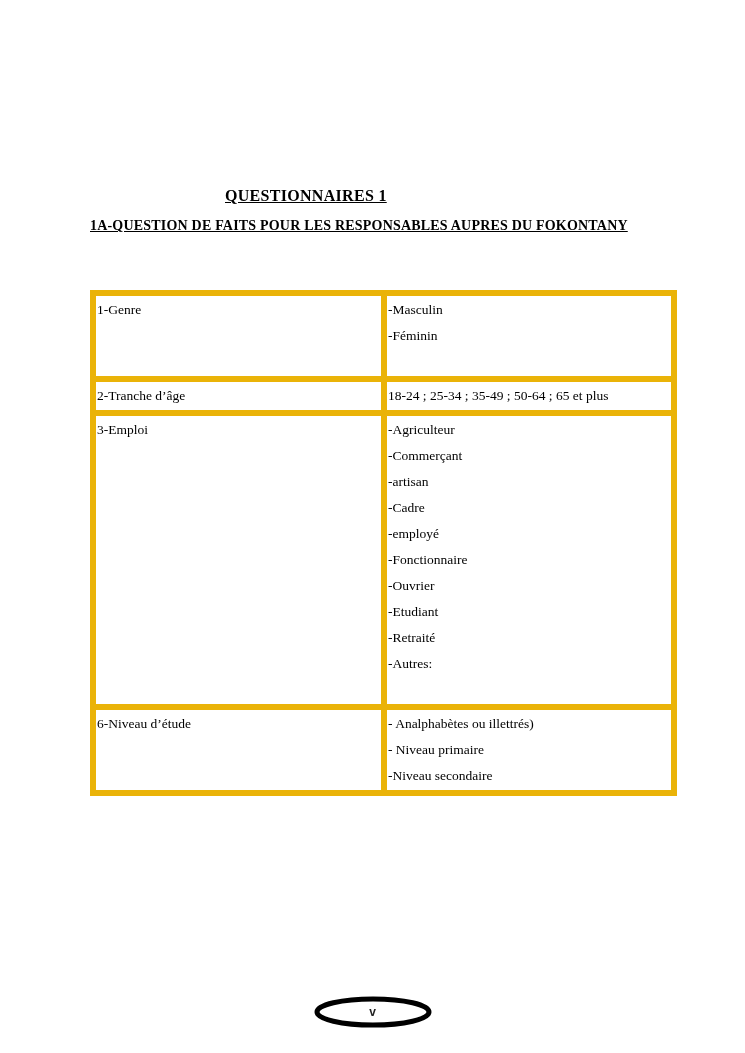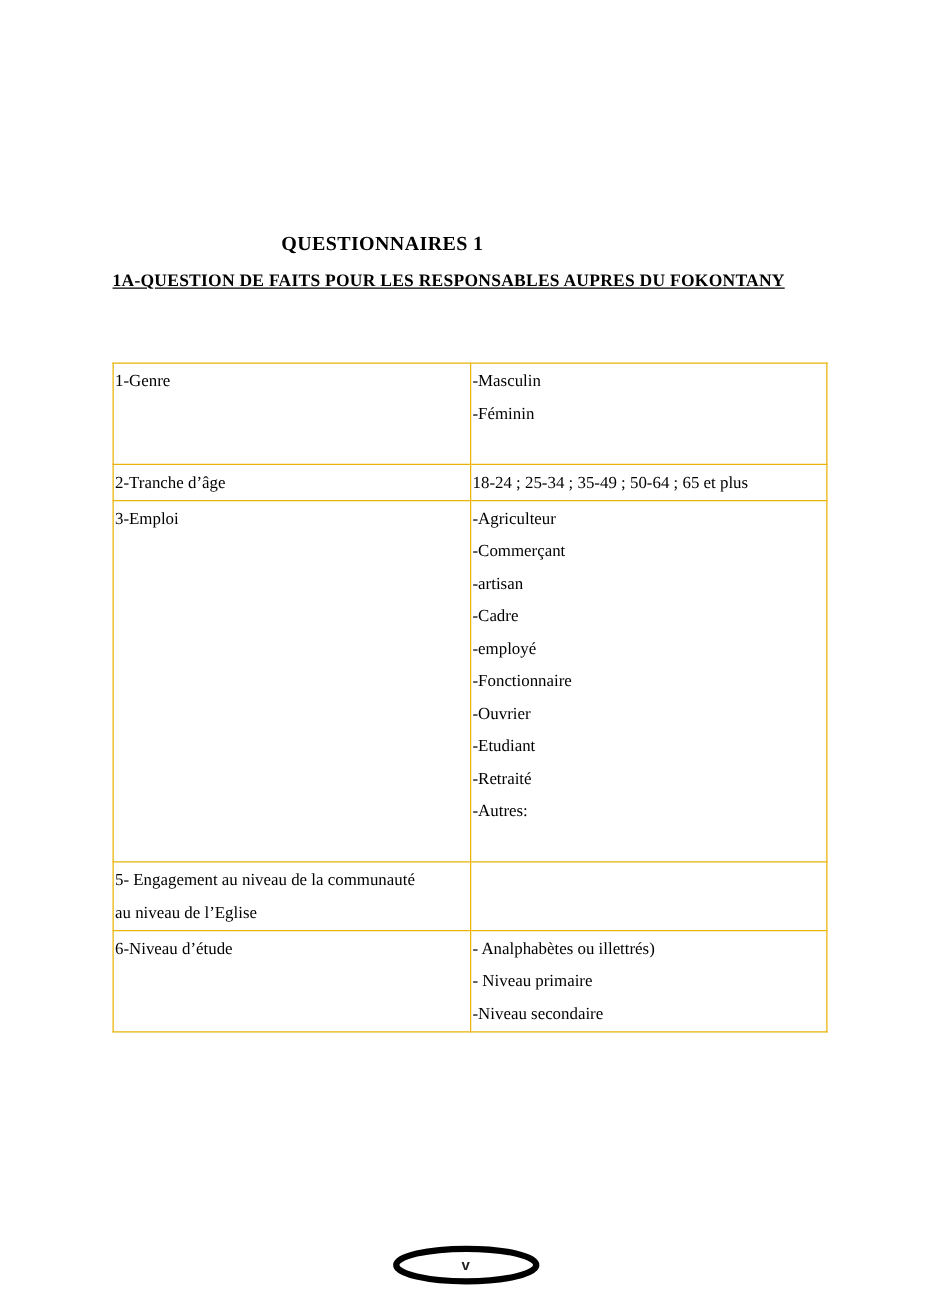--- a/index.html
+++ b/index.html
@@ -22,6 +22,7 @@
     left: 225px;
     font-size: 16px;
     font-weight: bold;
+    text-decoration: underline;
     letter-spacing: 0.3px;
   }
   .doc-heading {

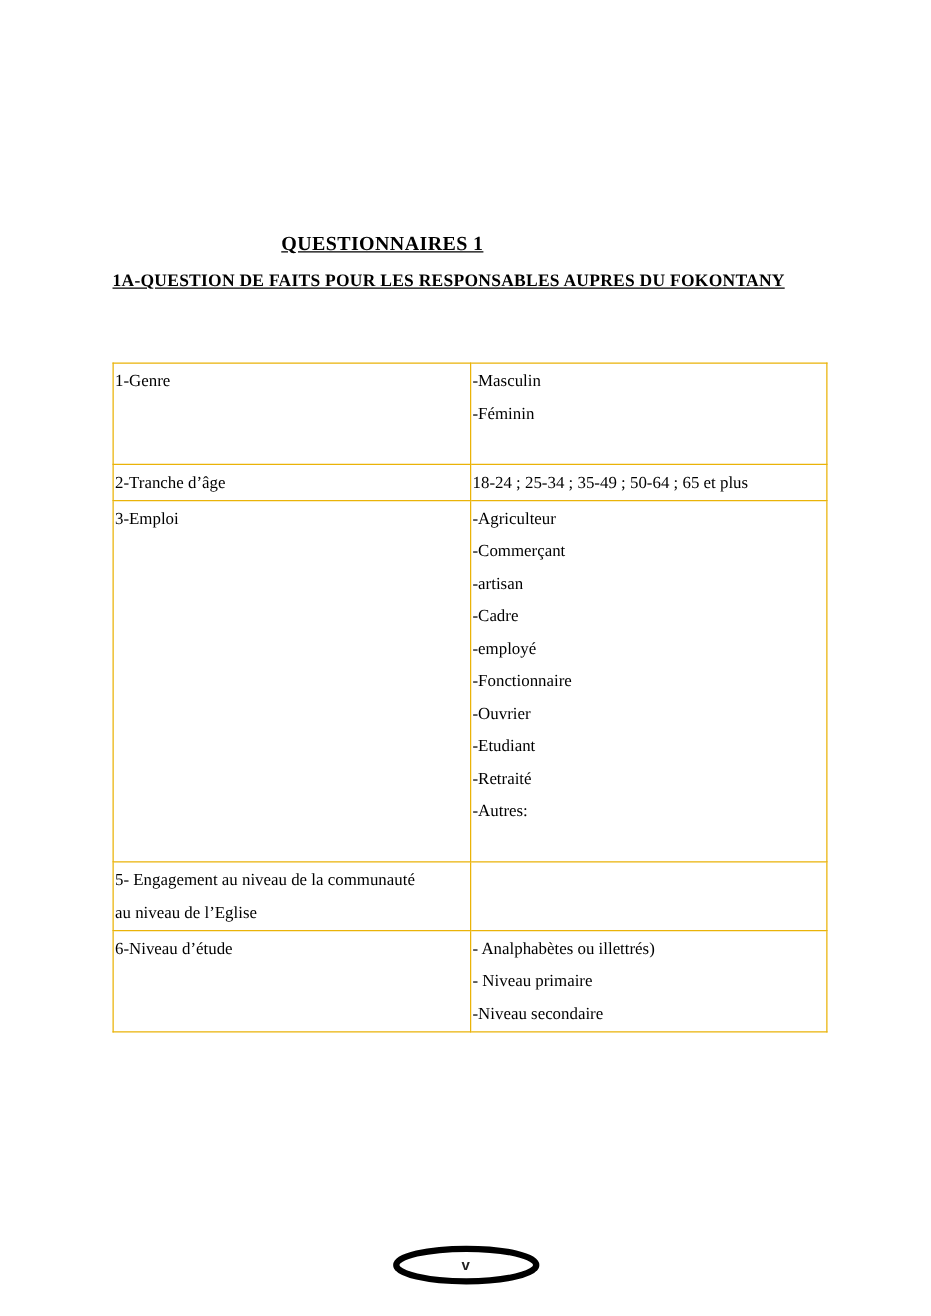--- a/index.html
+++ b/index.html
@@ -48,7 +48,7 @@
     font-size: 13.5px;
   }
   table.qtable td {
-    border: 1px solid #eab308;
+    border: 6px solid #eab308;
     vertical-align: top;
     padding: 1px 1px;
     line-height: 26px;

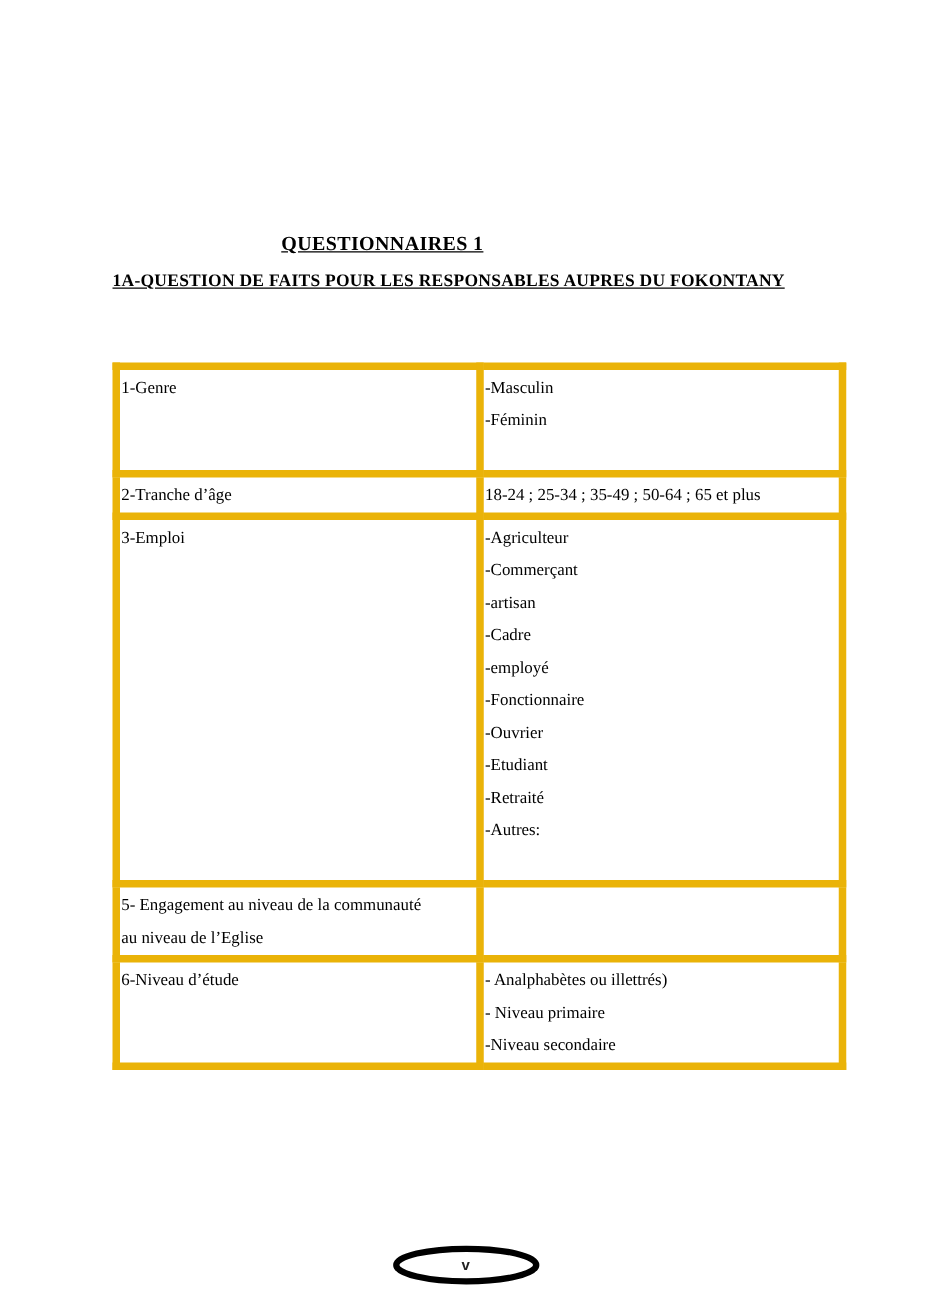--- a/index.html
+++ b/index.html
@@ -141,13 +141,6 @@
         </tr>
         <tr>
           <td class="q">
-            <div>5- Engagement au niveau de la communauté</div>
-            <div>au niveau de l’Eglise</div>
-          </td>
-          <td class="a"></td>
-        </tr>
-        <tr>
-          <td class="q">
             <div>6-Niveau d’étude</div>
           </td>
           <td class="a">

